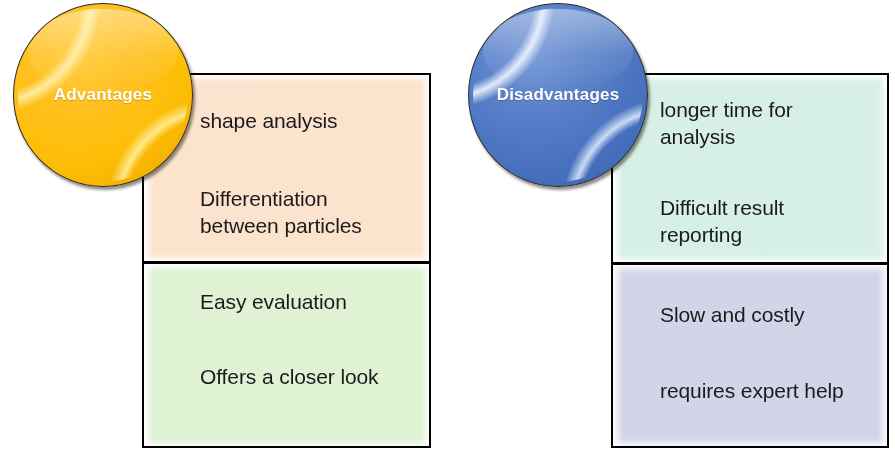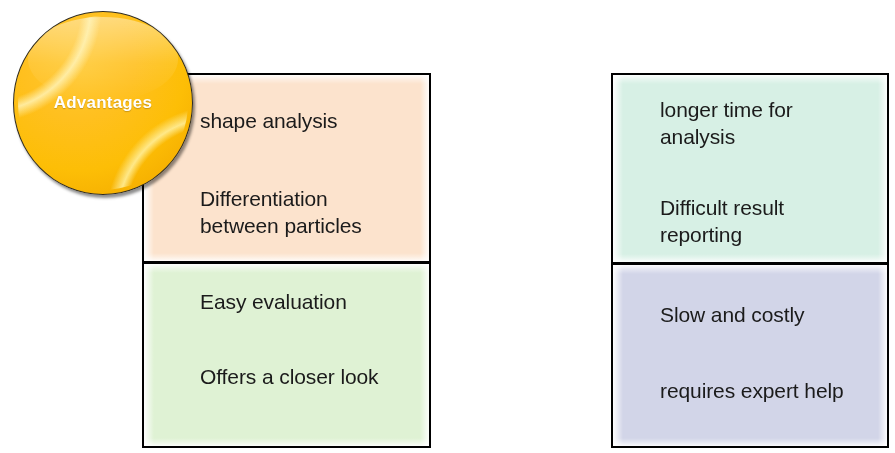--- a/index.html
+++ b/index.html
@@ -168,7 +168,7 @@
   }
 
   #node-advantages {
-    left: 13px; top: 11px;
+    left: 13px; top: 3px;
     width: 180px; height: 184px;
     background:
       radial-gradient(circle at 36% 28%, #ffc933 0%, #ffc01f 32%, #fdbe06 62%, #f5ae00 84%, #e79f00 100%);

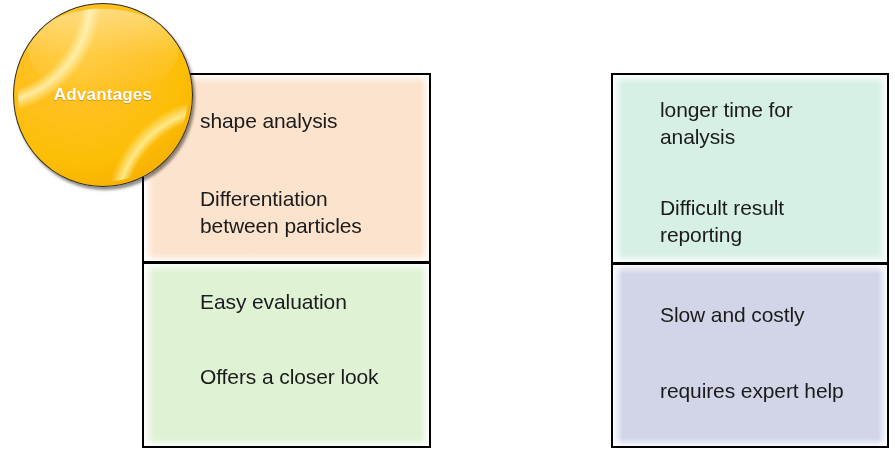--- a/index.html
+++ b/index.html
@@ -265,6 +265,11 @@
     <div class="node-label" style="color: rgb(255, 255, 255);">Advantages</div>
   </div>
 
+  <div class="node" id="node-disadvantages">
+    <div class="sheen-top"></div>
+    <div class="sheen-arc"></div>
+    <div class="node-label" style="color: rgb(255, 255, 255);">Disadvantages</div>
+  </div>
 
 </div>
 

